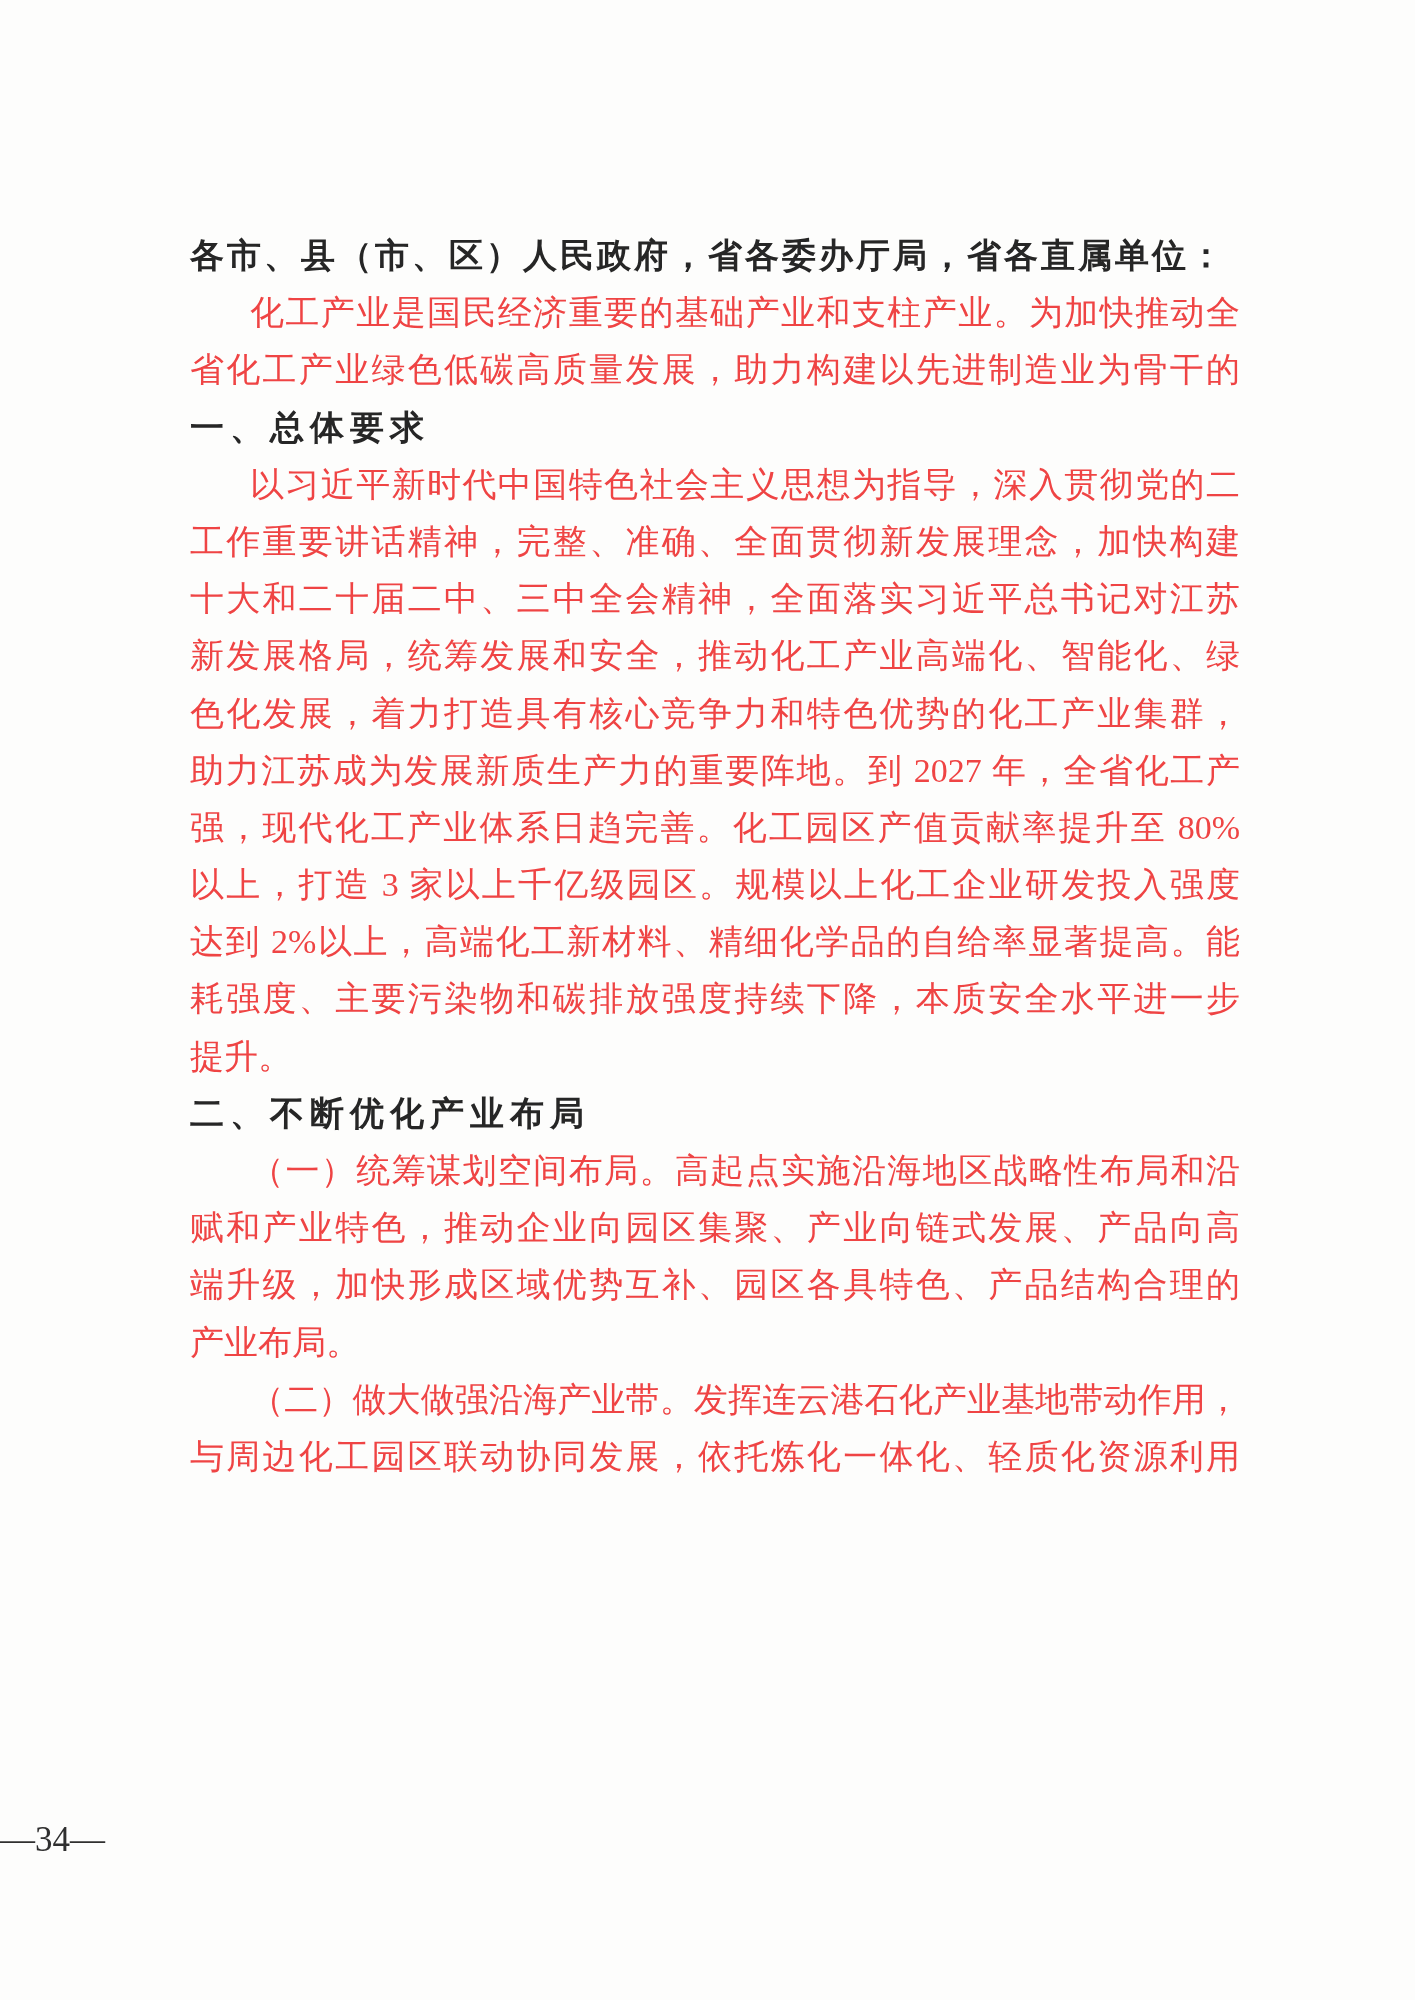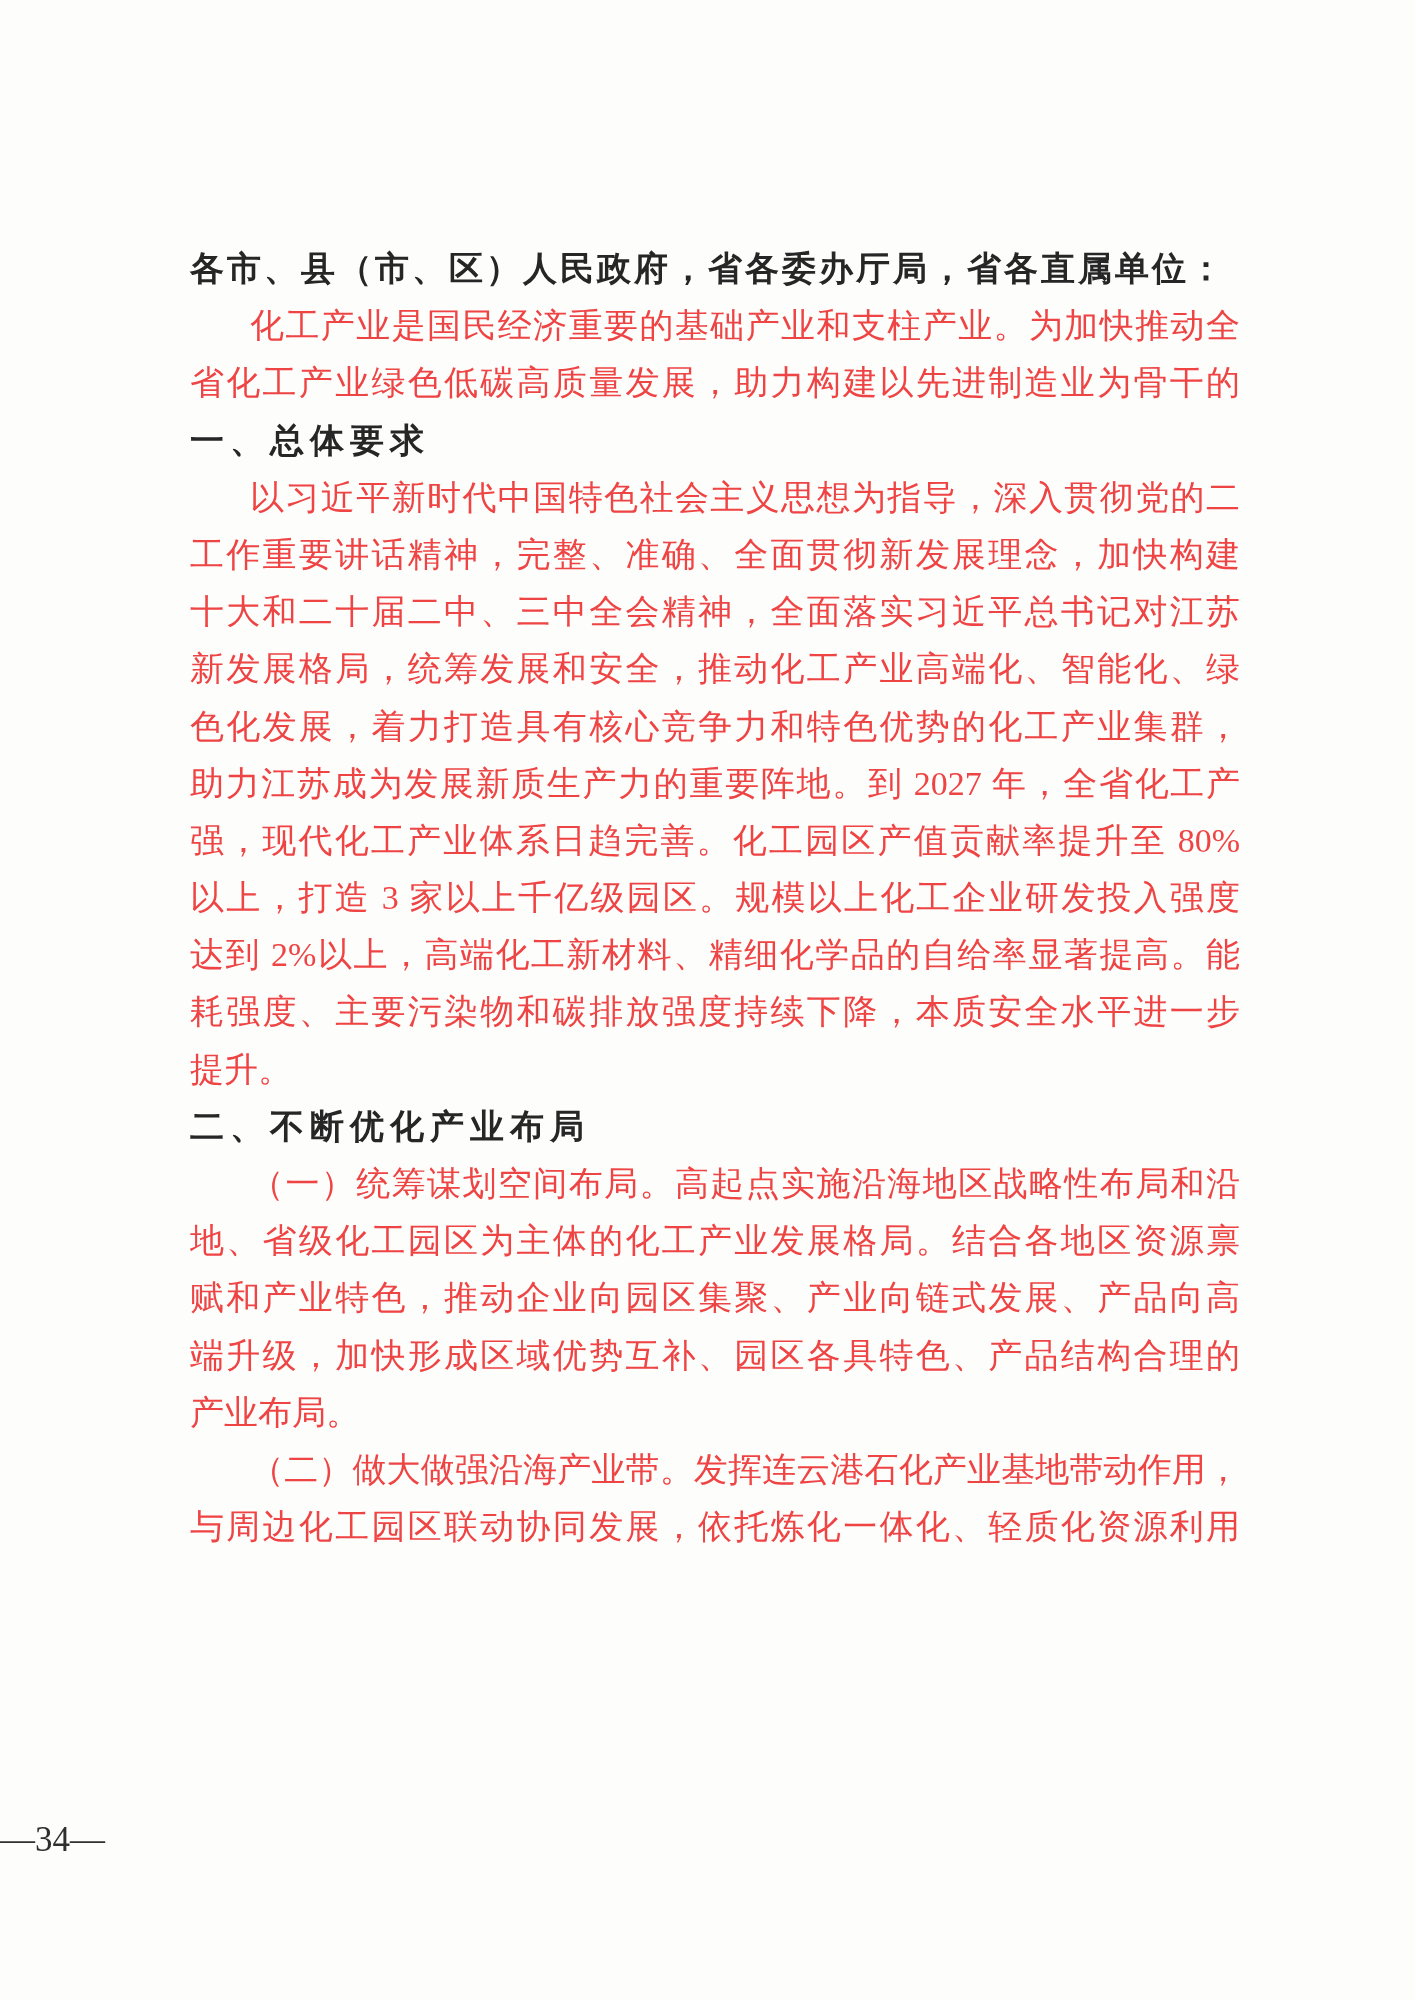--- a/index.html
+++ b/index.html
@@ -19,7 +19,7 @@
   .content {
     position: absolute;
     left: 190px;
-    top: 240px;
+    top: 227px;
     width: 1050px;
   }
   .line {

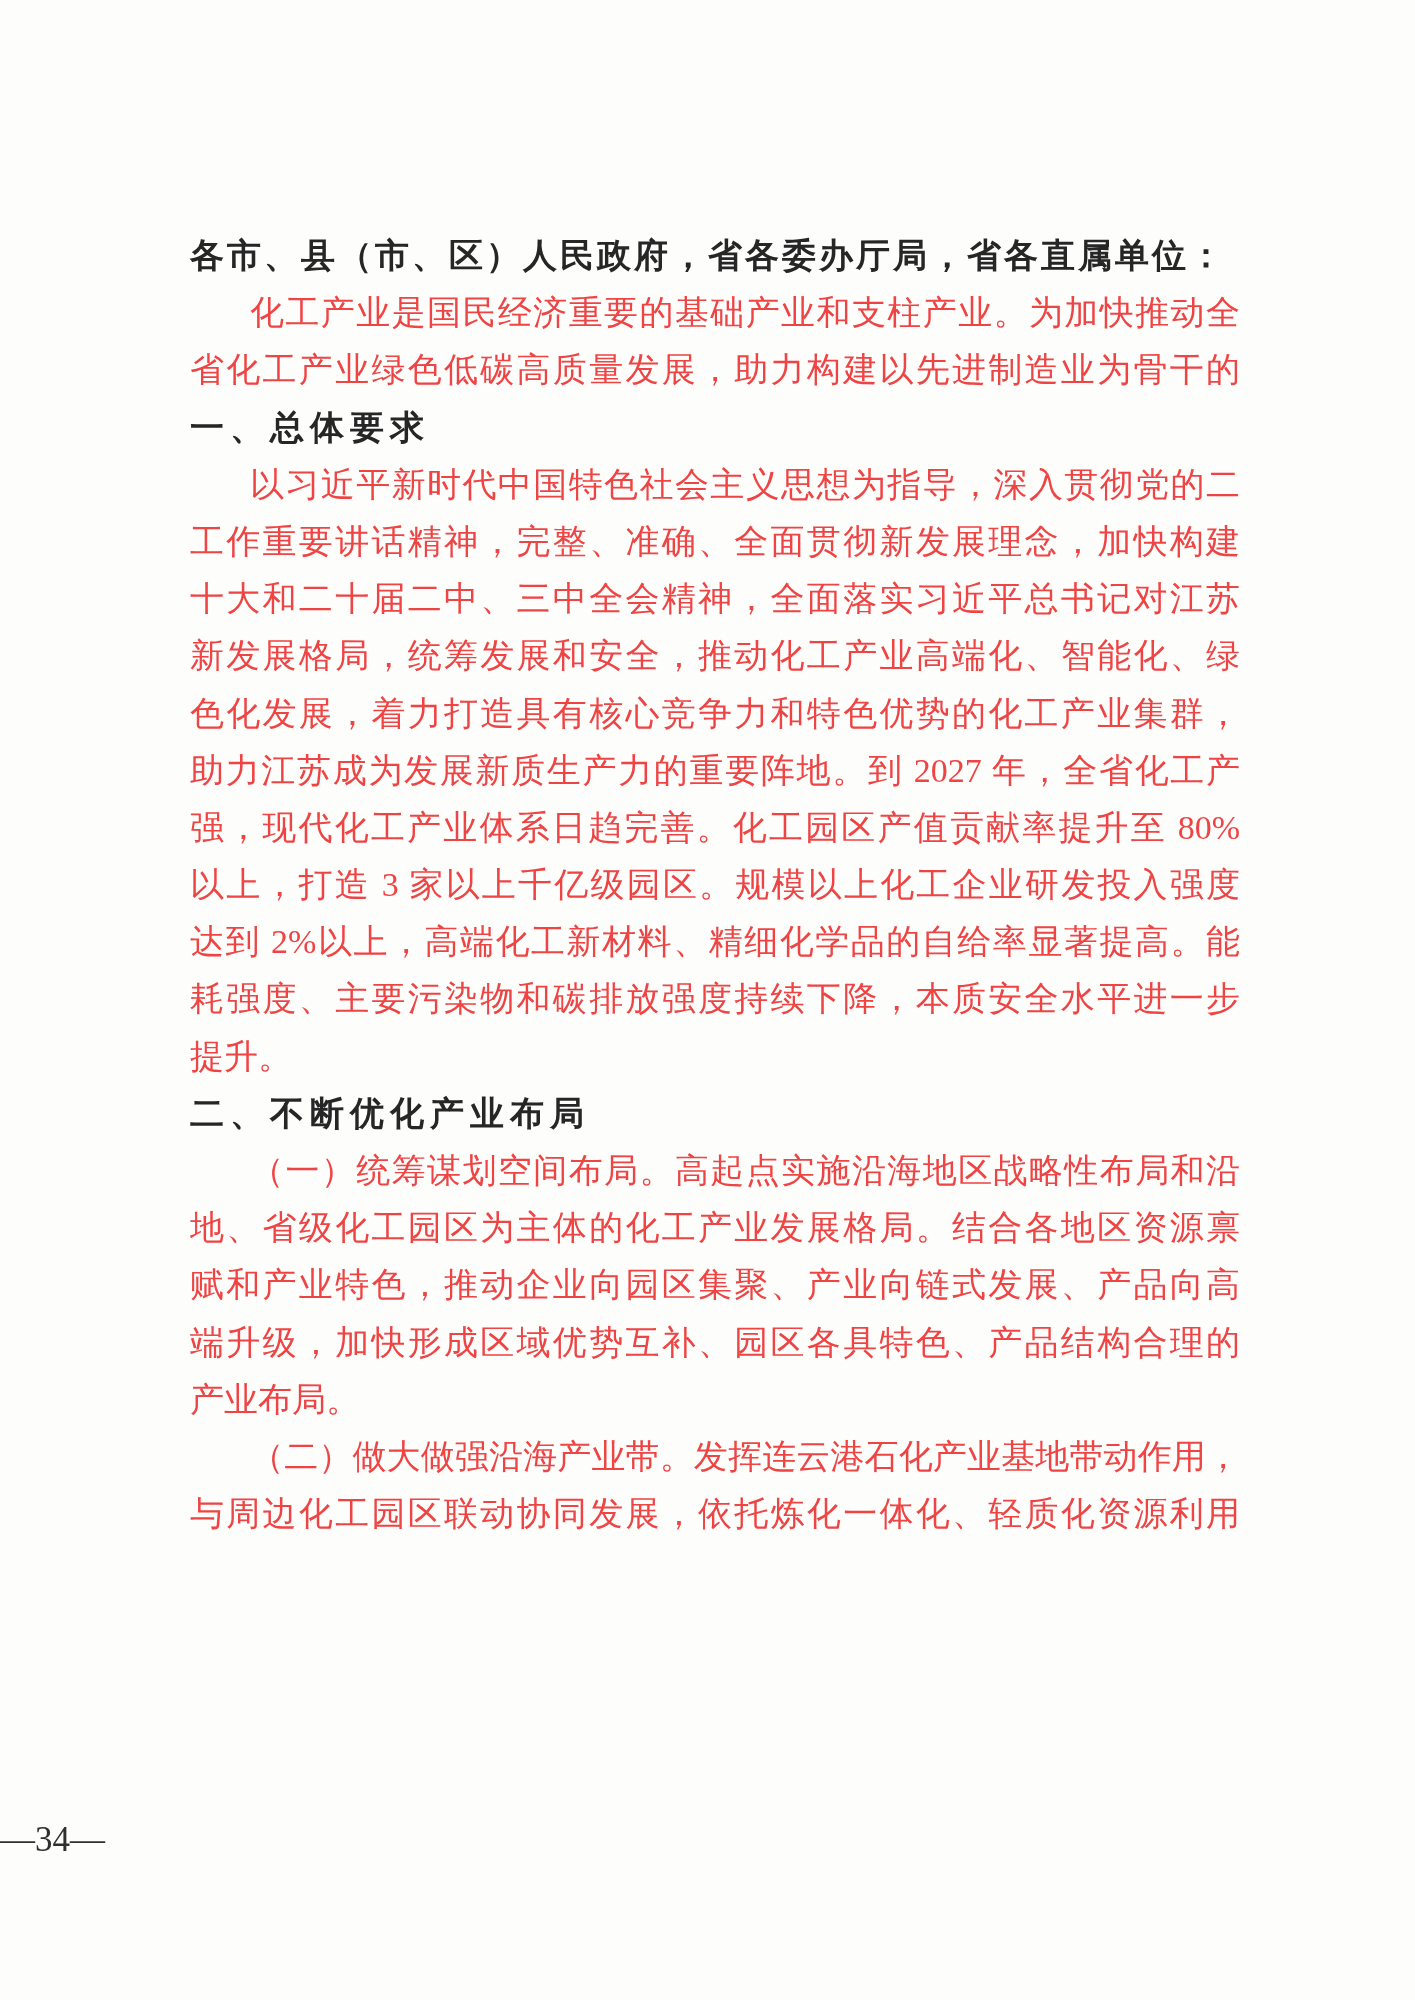--- a/index.html
+++ b/index.html
@@ -92,7 +92,6 @@
     <div class="line b heading">二、不断优化产业布局</div>
 
     <div class="line ind j">（一）统筹谋划空间布局。高起点实施沿海地区战略性布局和沿</div>
-    <div class="line j">地、省级化工园区为主体的化工产业发展格局。结合各地区资源禀</div>
     <div class="line j">赋和产业特色，推动企业向园区集聚、产业向链式发展、产品向高</div>
     <div class="line j">端升级，加快形成区域优势互补、园区各具特色、产品结构合理的</div>
     <div class="line">产业布局。</div>

